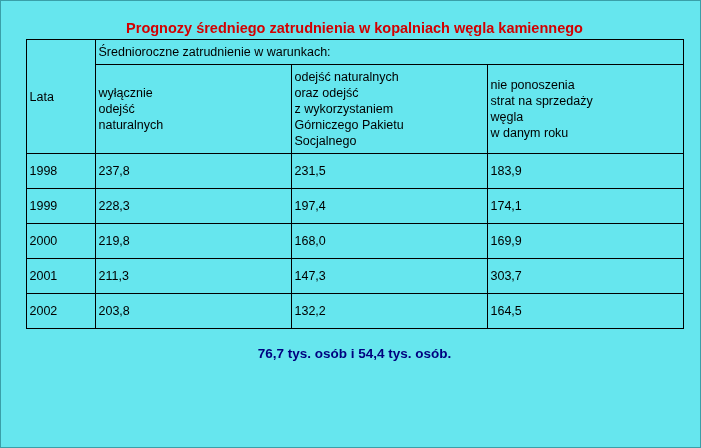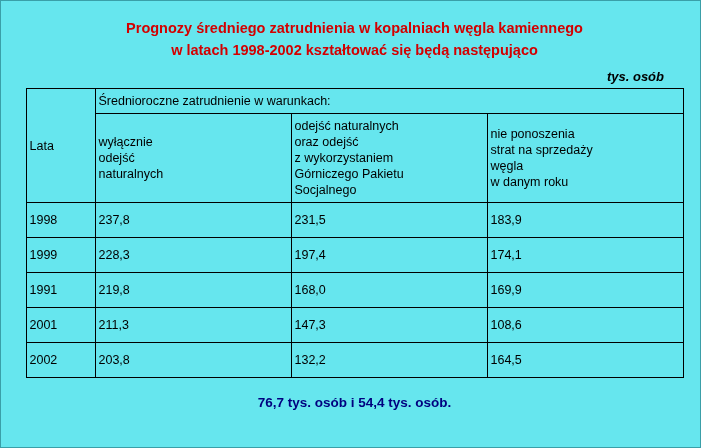--- a/index.html
+++ b/index.html
@@ -94,7 +94,6 @@
 
   <div class="title">
     <span class="line">Prognozy średniego zatrudnienia w kopalniach węgla kamiennego</span>
-    <span class="line">w latach 1998-2002 kształtować się będą następująco</span>
   </div>
 
   <div class="units">tys. osób</div>

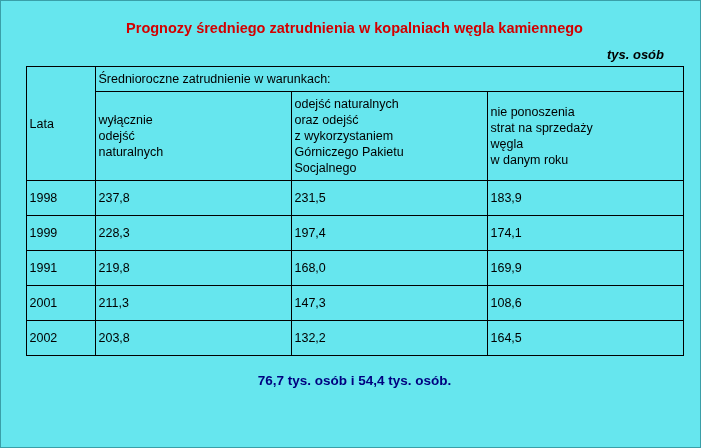--- a/index.html
+++ b/index.html
@@ -96,7 +96,6 @@
     <span class="line">Prognozy średniego zatrudnienia w kopalniach węgla kamiennego</span>
   </div>
 
-  <div class="units">tys. osób</div>
 
   <table class="main">
     <tbody>

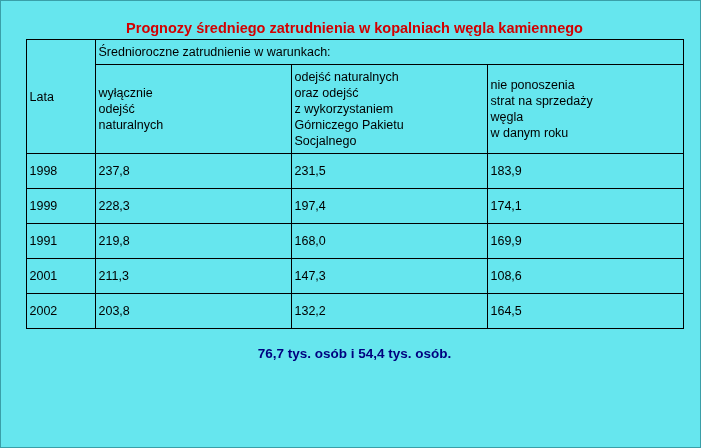--- a/index.html
+++ b/index.html
@@ -137,7 +137,7 @@
         <td class="data-cell">174,1</td>
       </tr>
       <tr>
-        <td class="year-cell">1991</td>
+        <td class="year-cell">2000</td>
         <td class="data-cell">219,8</td>
         <td class="data-cell">168,0</td>
         <td class="data-cell">169,9</td>

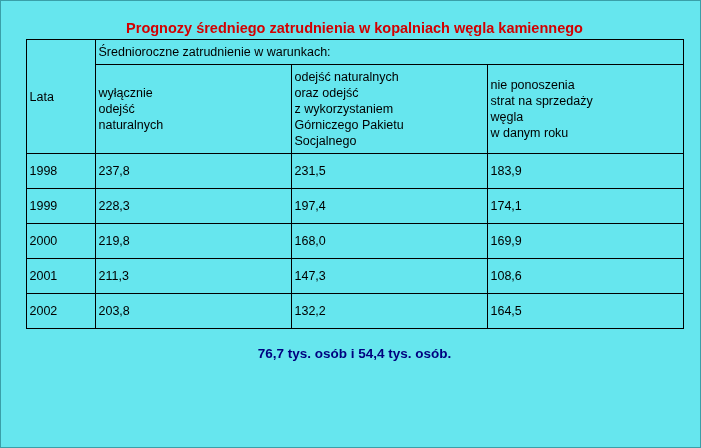--- a/index.html
+++ b/index.html
@@ -146,7 +146,7 @@
         <td class="year-cell">2001</td>
         <td class="data-cell">211,3</td>
         <td class="data-cell">147,3</td>
-        <td class="data-cell">108,6</td>
+        <td class="data-cell">303,7</td>
       </tr>
       <tr>
         <td class="year-cell">2002</td>

